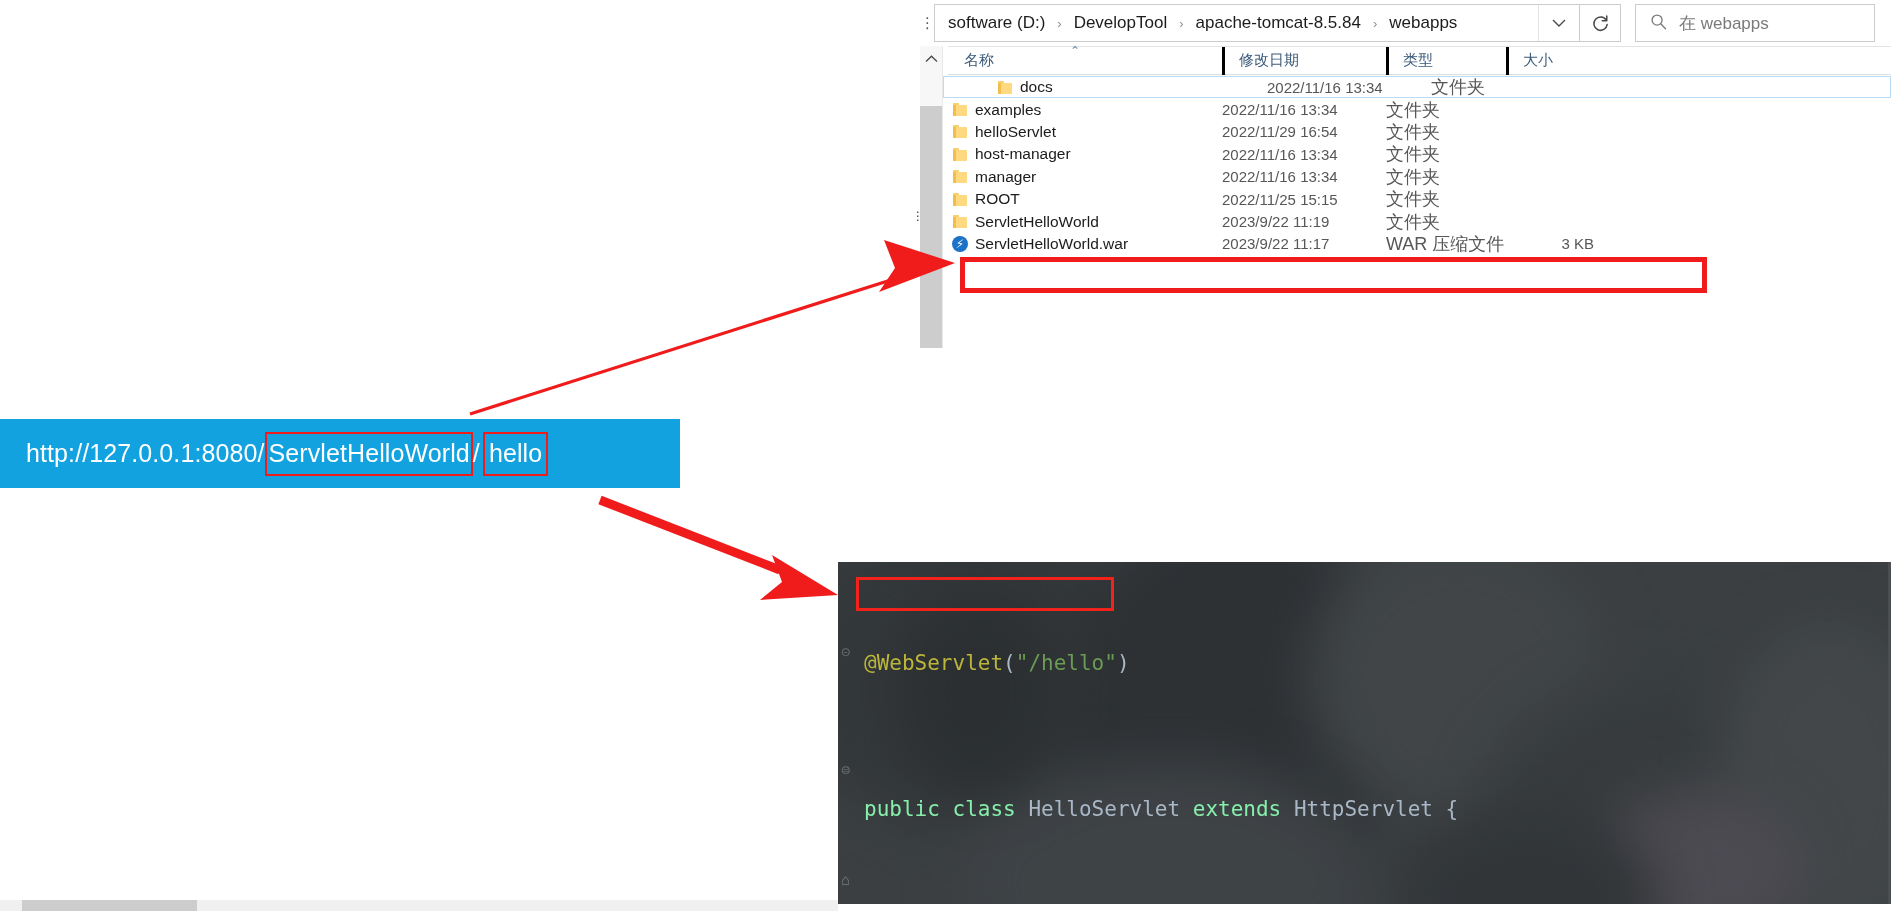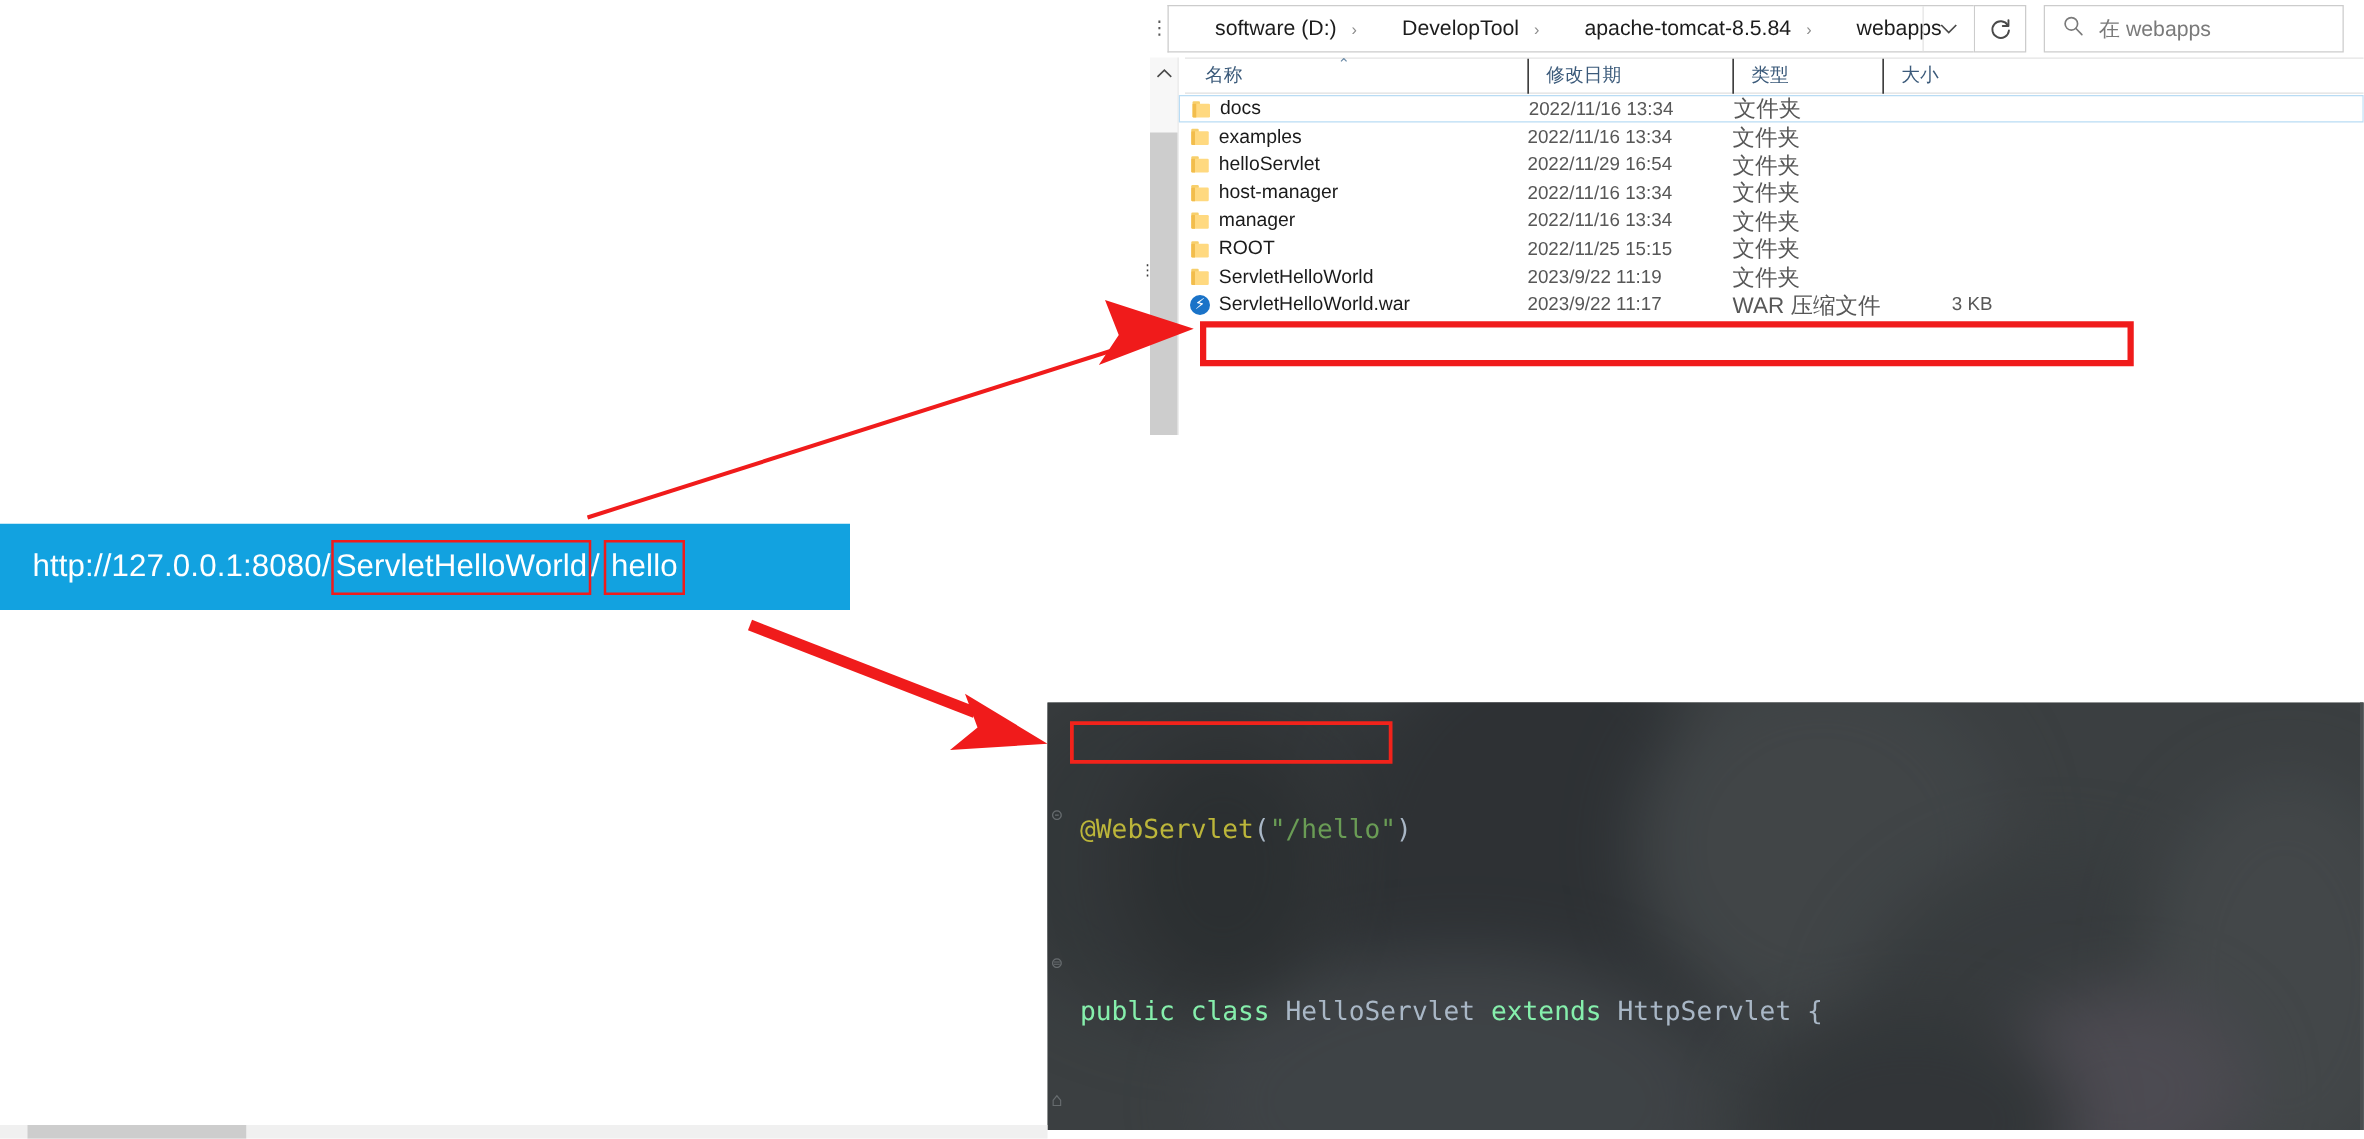--- a/index.html
+++ b/index.html
@@ -36,7 +36,7 @@
     display:flex;align-items:center;padding-left:10px;
     font-size:17px;color:#1c1c1c;
   }
-  #crumbs .seg{white-space:nowrap;padding:2px 3px;margin-left:24px;}
+  #crumbs .seg{white-space:nowrap;padding:2px 3px;}
   #crumbs .chev{
     color:#8d8d8d;font-size:13px;padding:0 9px;user-select:none;
   }

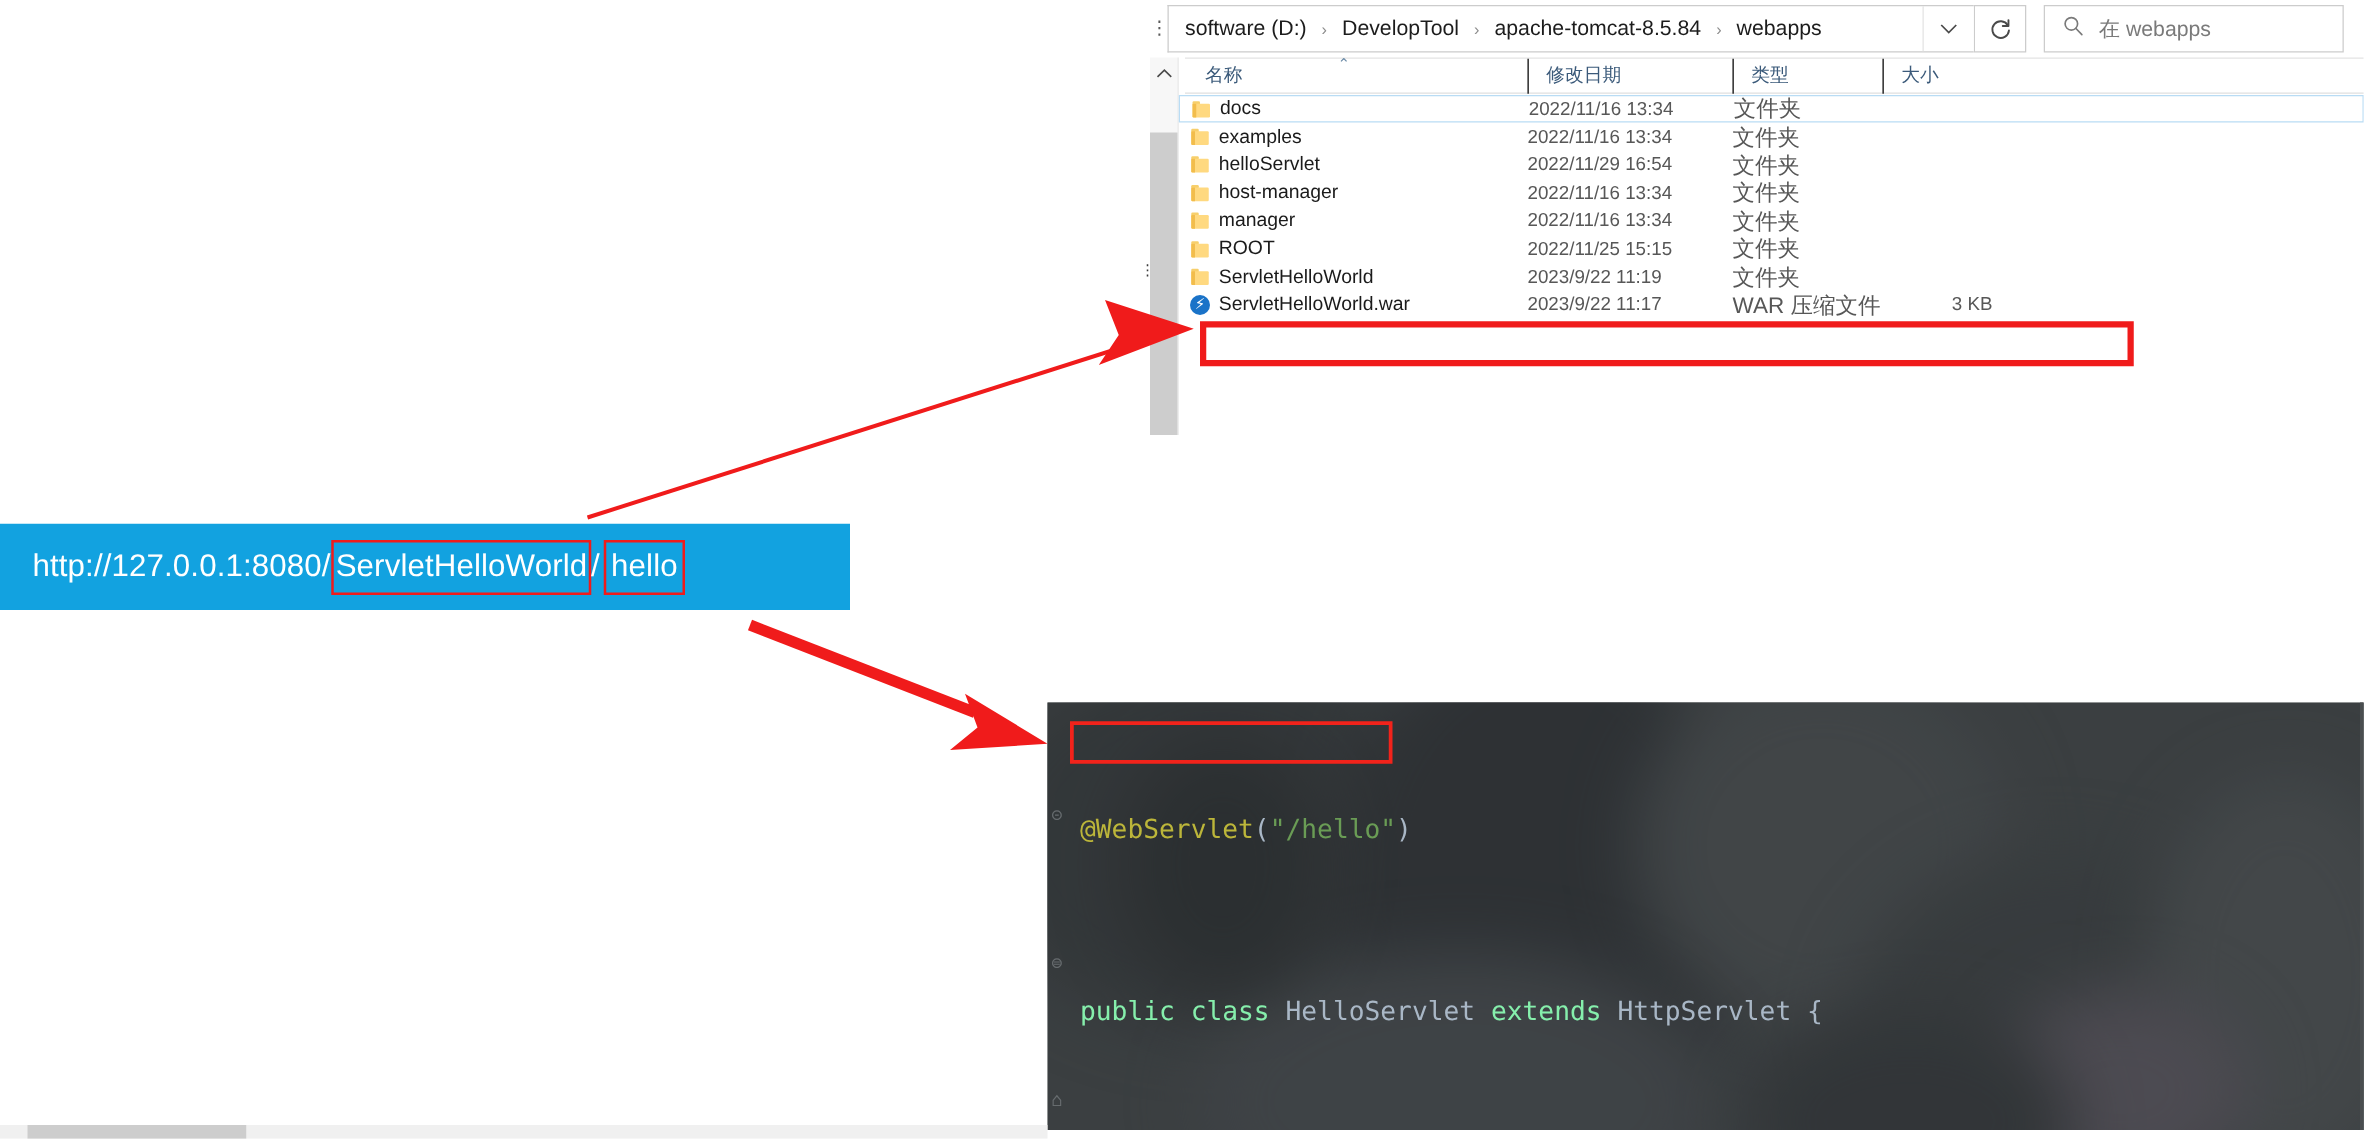--- a/index.html
+++ b/index.html
@@ -76,7 +76,7 @@
     height:28px;display:flex;align-items:center;
     box-sizing:border-box;position:relative;
   }
-  #colhdr .col + .col{border-left:1px solid #000000;}
+  #colhdr .col + .col{border-left:3px solid #000000;}
   #colhdr .c-name{width:274px;padding-left:16px;}
   #colhdr .c-date{width:164px;padding-left:14px;}
   #colhdr .c-type{width:120px;padding-left:14px;}

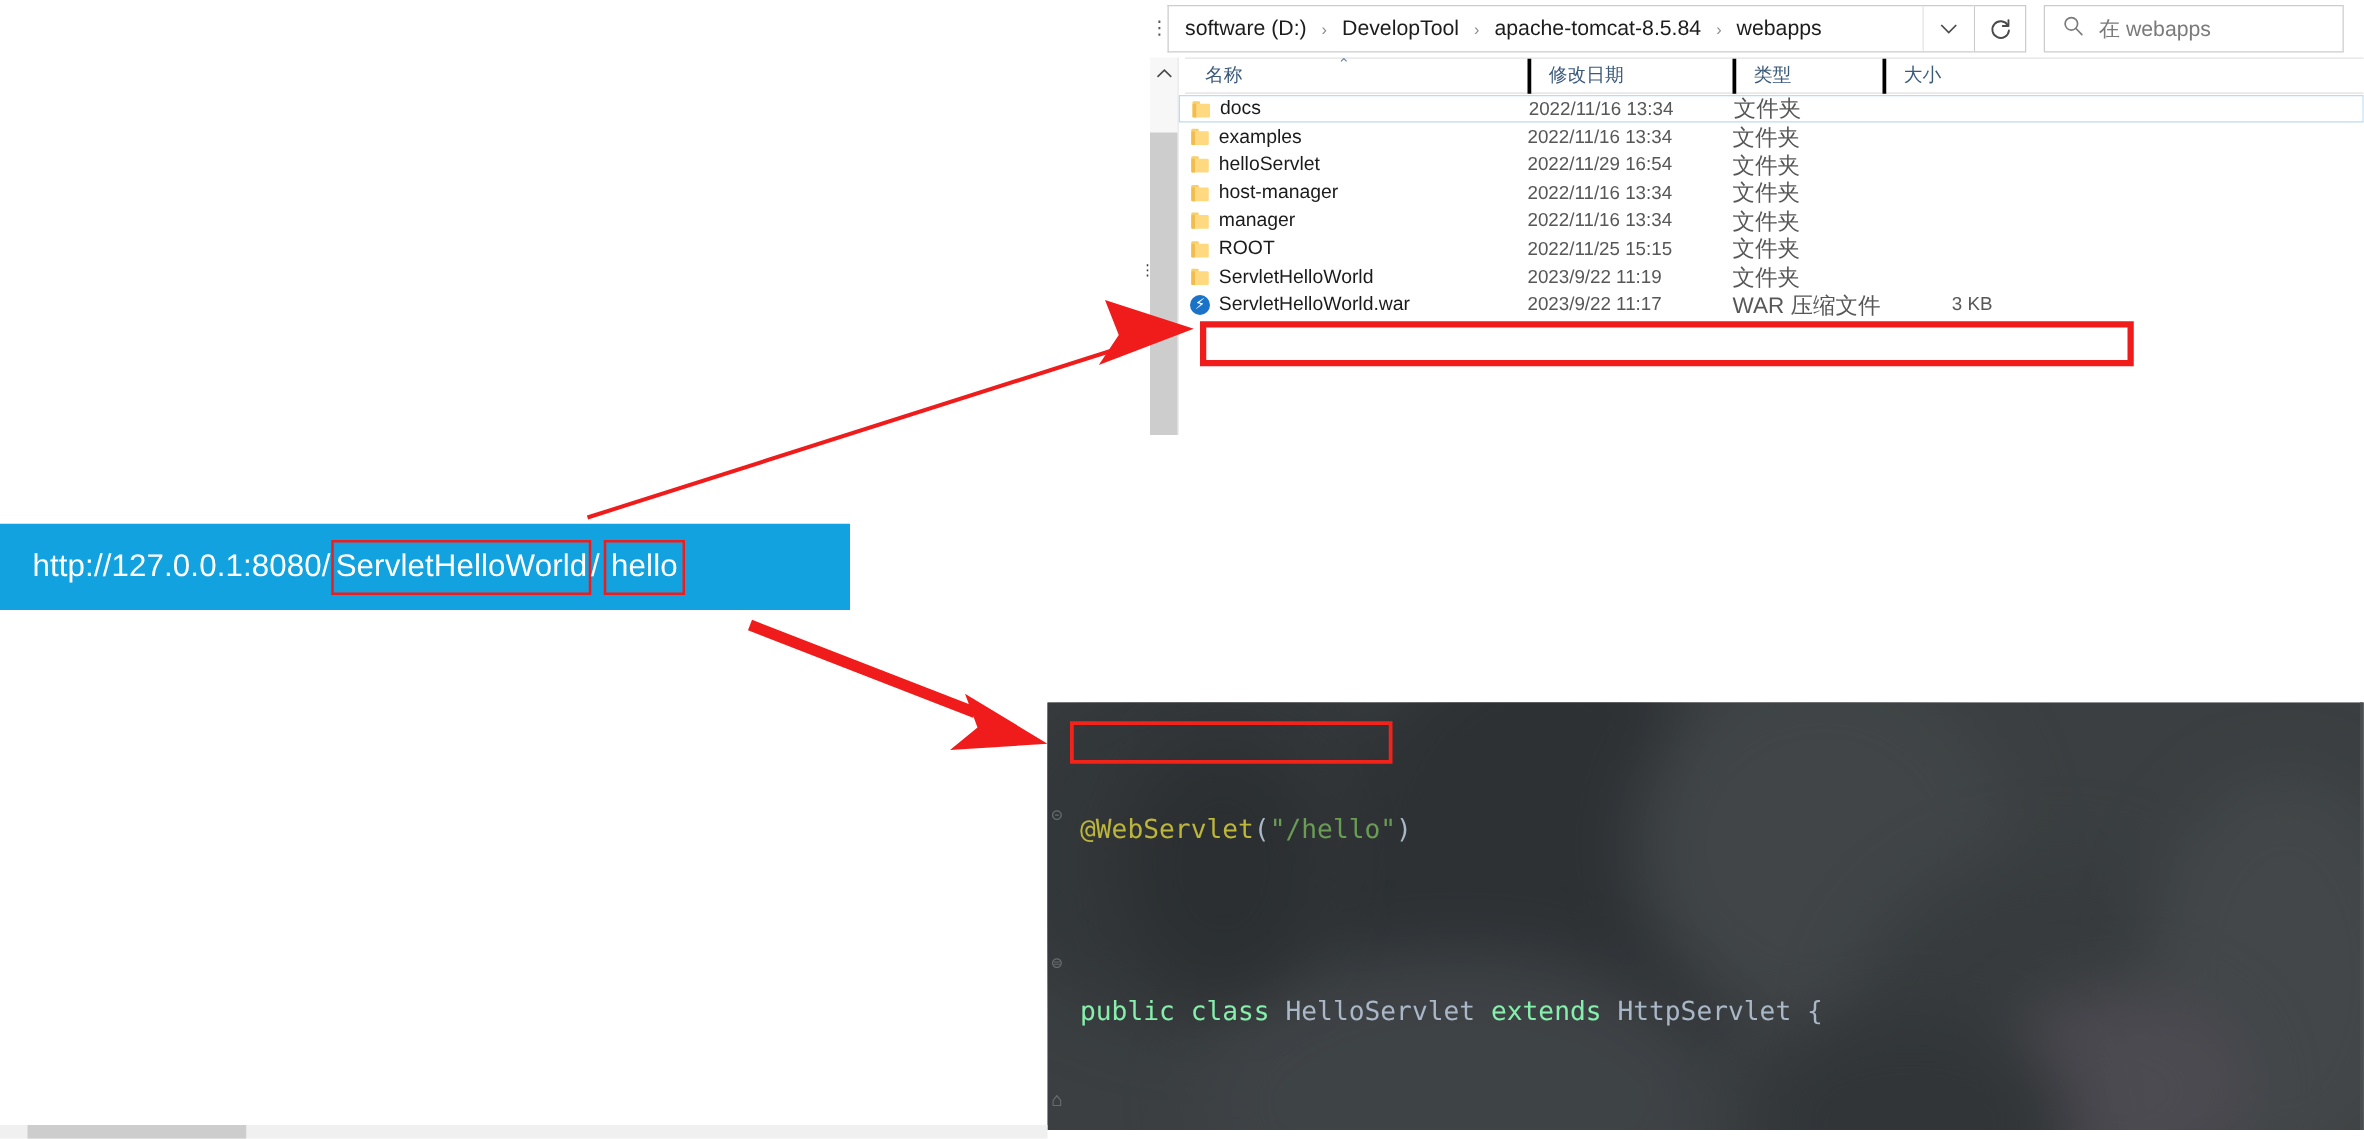--- a/index.html
+++ b/index.html
@@ -114,7 +114,7 @@
     box-sizing:border-box;position:relative;
   }
   .frow.sel{
-    background:#ffffff;border:1px solid #b9dcf4;
+    background:#ffffff;border:1px solid #b9dcf4;padding-left:44px;
   }
   .fn{
     width:279px;display:flex;align-items:center;

